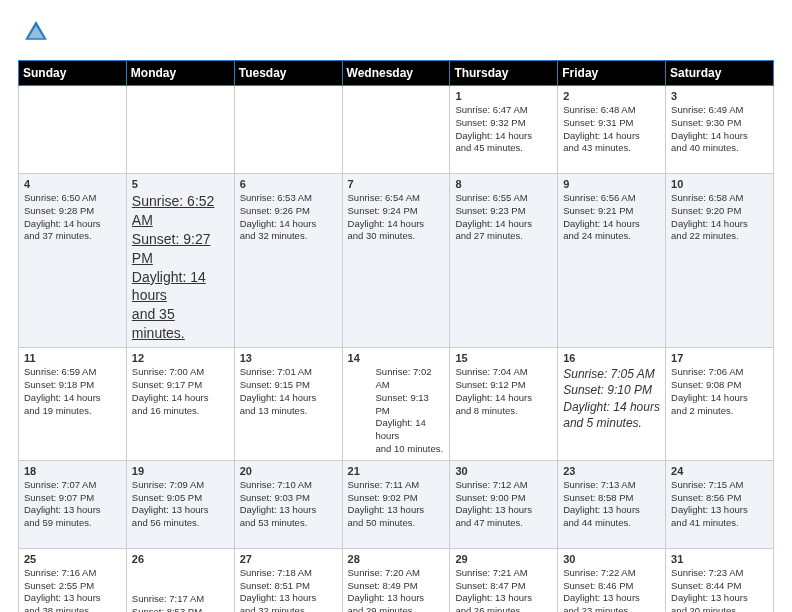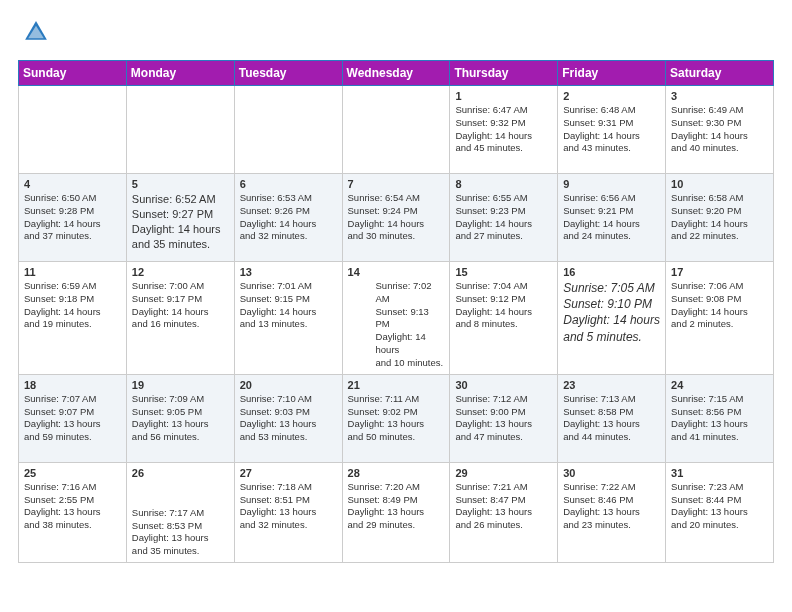--- a/index.html
+++ b/index.html
@@ -57,7 +57,7 @@
       border: 1px solid #ccc;
     }
     .calendar th {
-      background: #a21caf;
+      background: #000000;
       color: #fff;
       font-size: 12px;
       font-weight: bold;

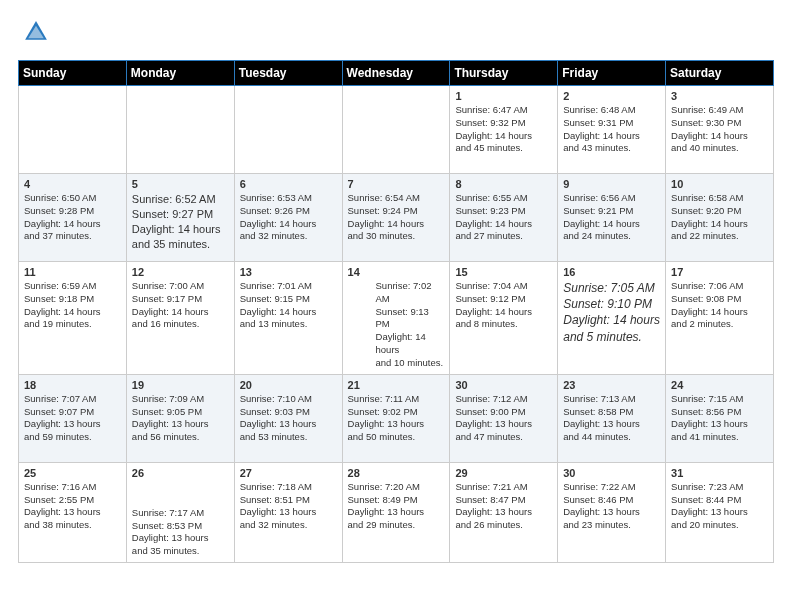--- a/index.html
+++ b/index.html
@@ -171,7 +171,7 @@
           </td>
           <td>
             <span class="day-number">5</span>
-            <div style="font-size: 11px; line-height: 1.35; color: rgb(51, 51, 51); white-space: pre-line;">Sunrise: 6:52 AM
+            <div style="font-size: 14px; line-height: 1.35; color: rgb(51, 51, 51); white-space: pre-line; text-decoration: underline;">Sunrise: 6:52 AM
 Sunset: 9:27 PM
 Daylight: 14 hours
 and 35 minutes.</div>

